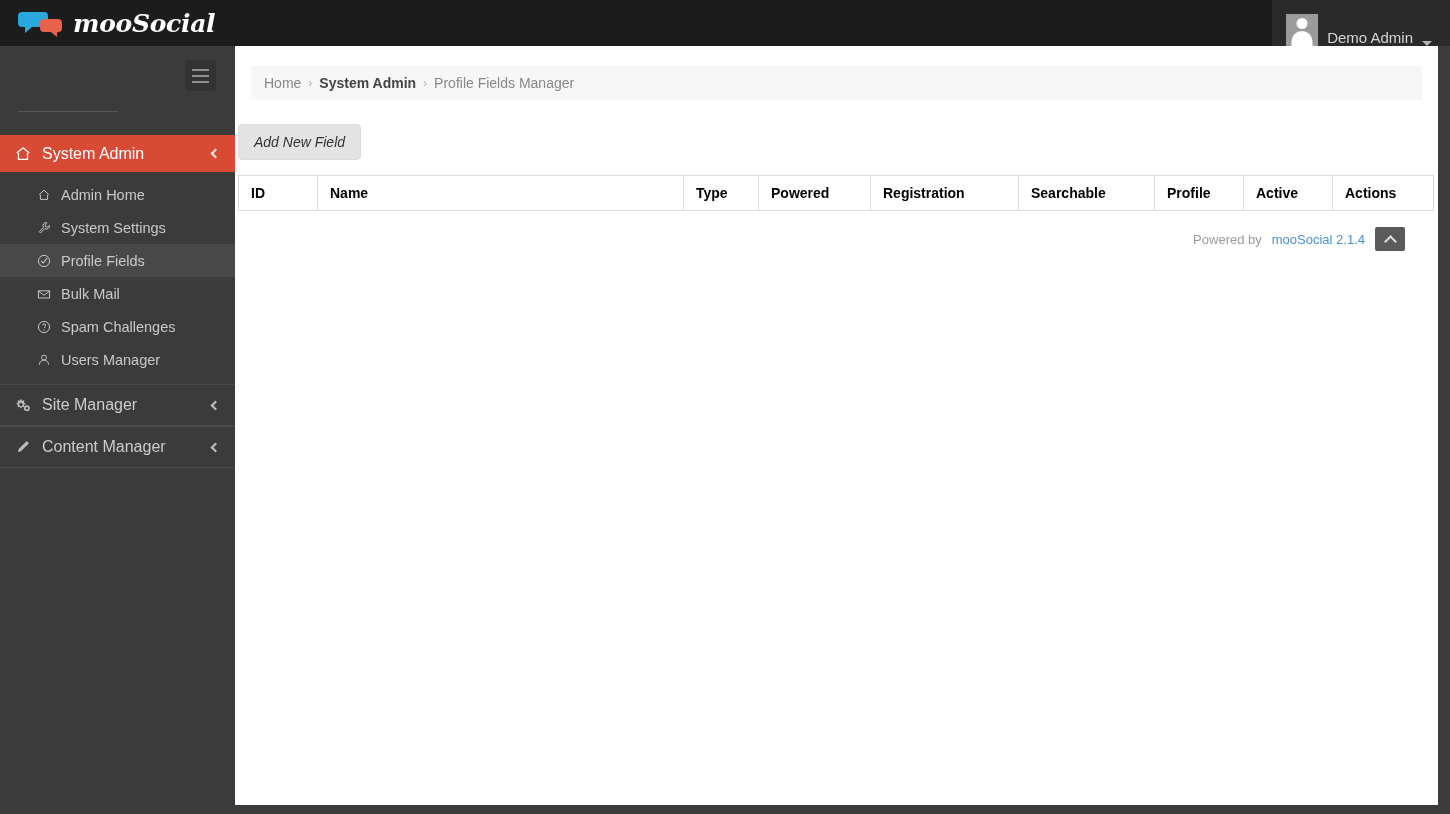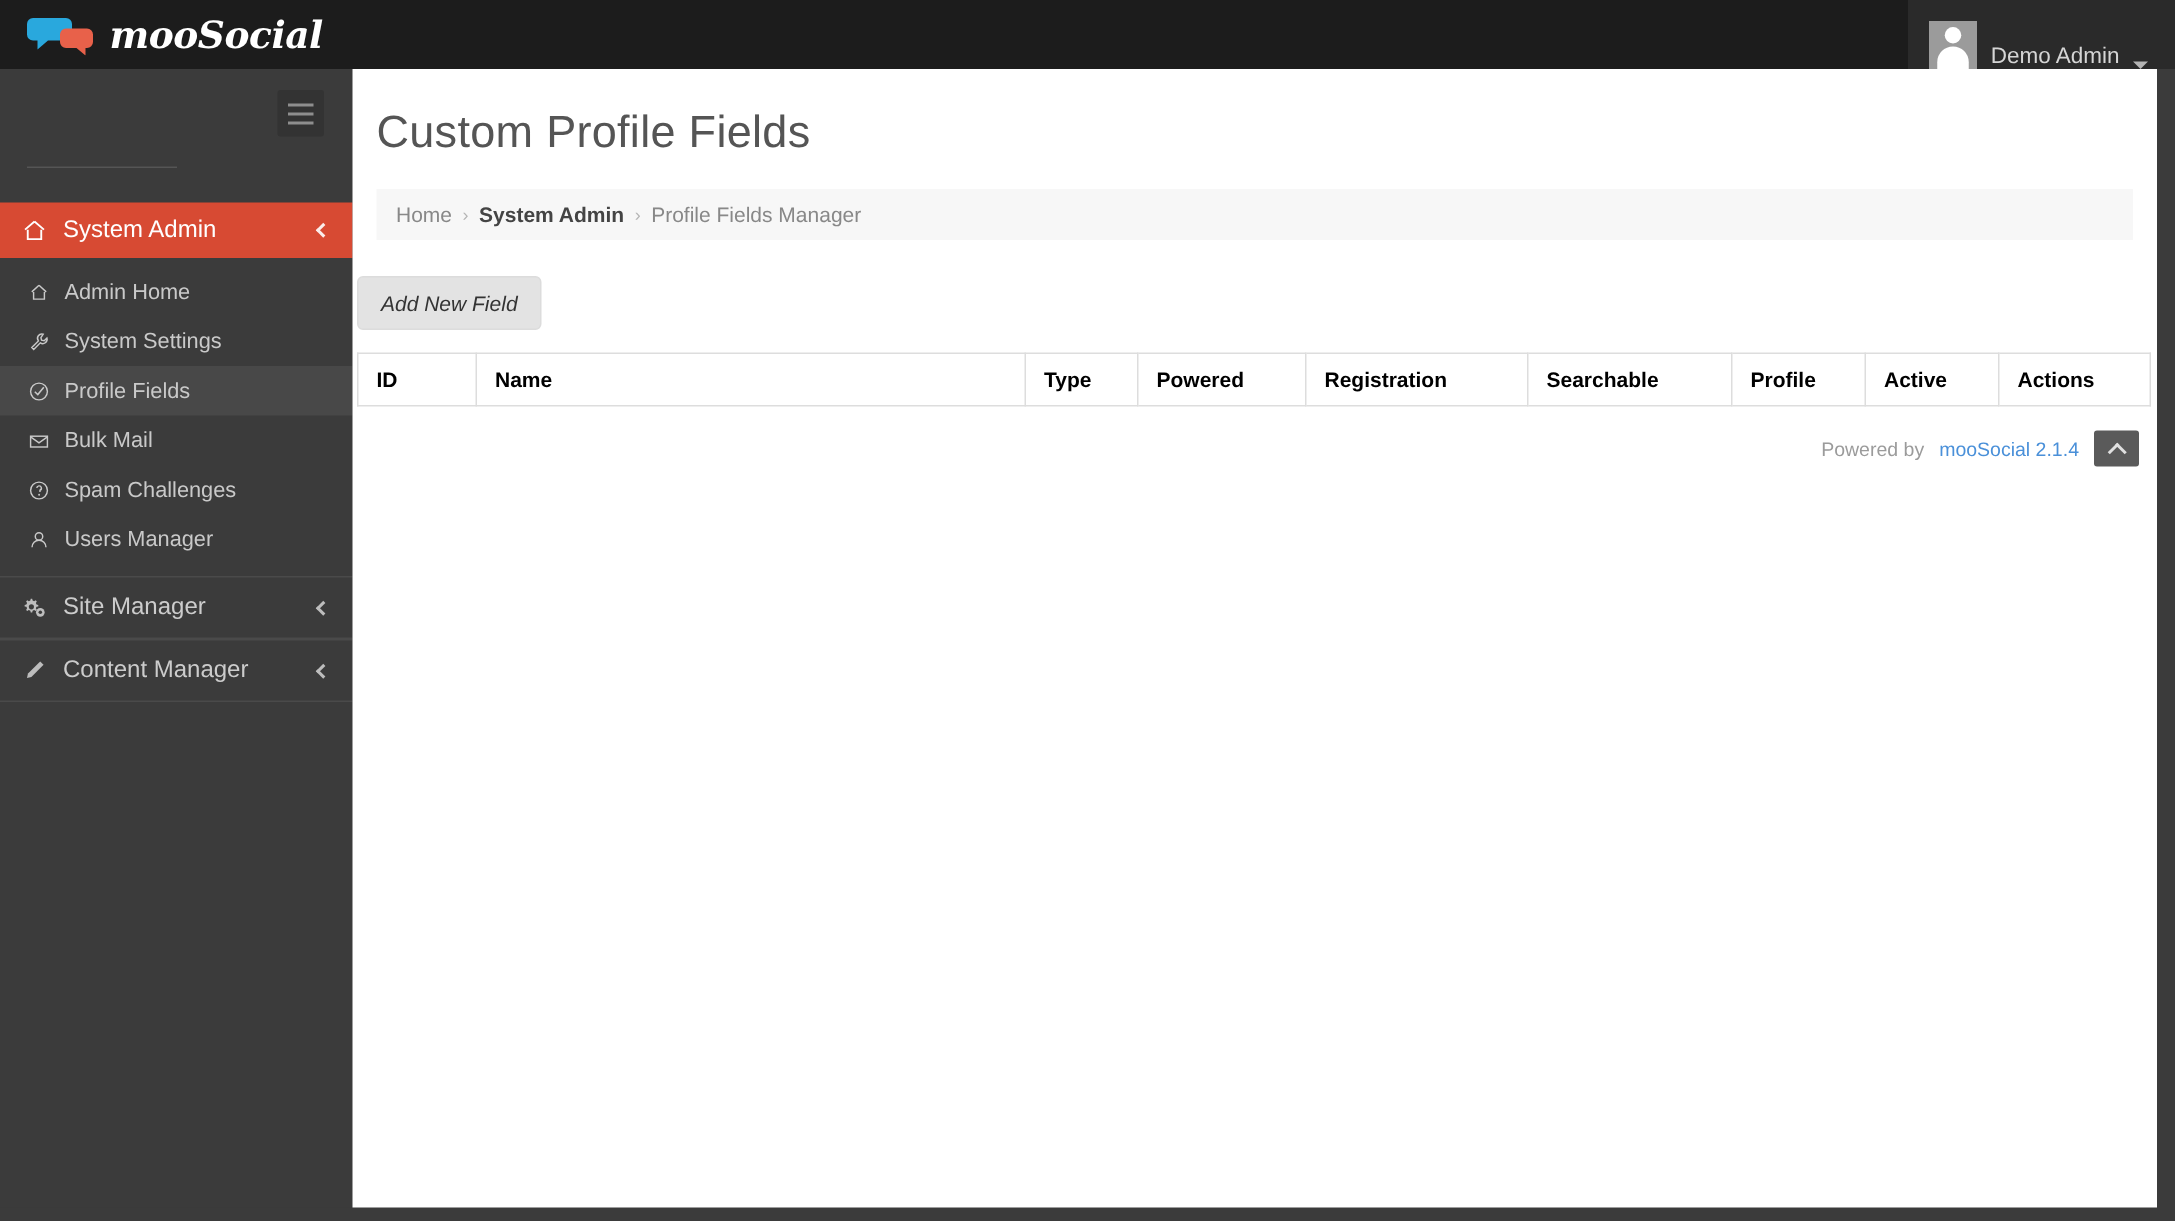--- a/index.html
+++ b/index.html
@@ -251,7 +251,6 @@
 
 <div class="content">
 
-  <h1 class="page-title">Custom Profile Fields</h1>
 
   <div class="breadcrumb">
     <span class="bc-plain">Home</span>

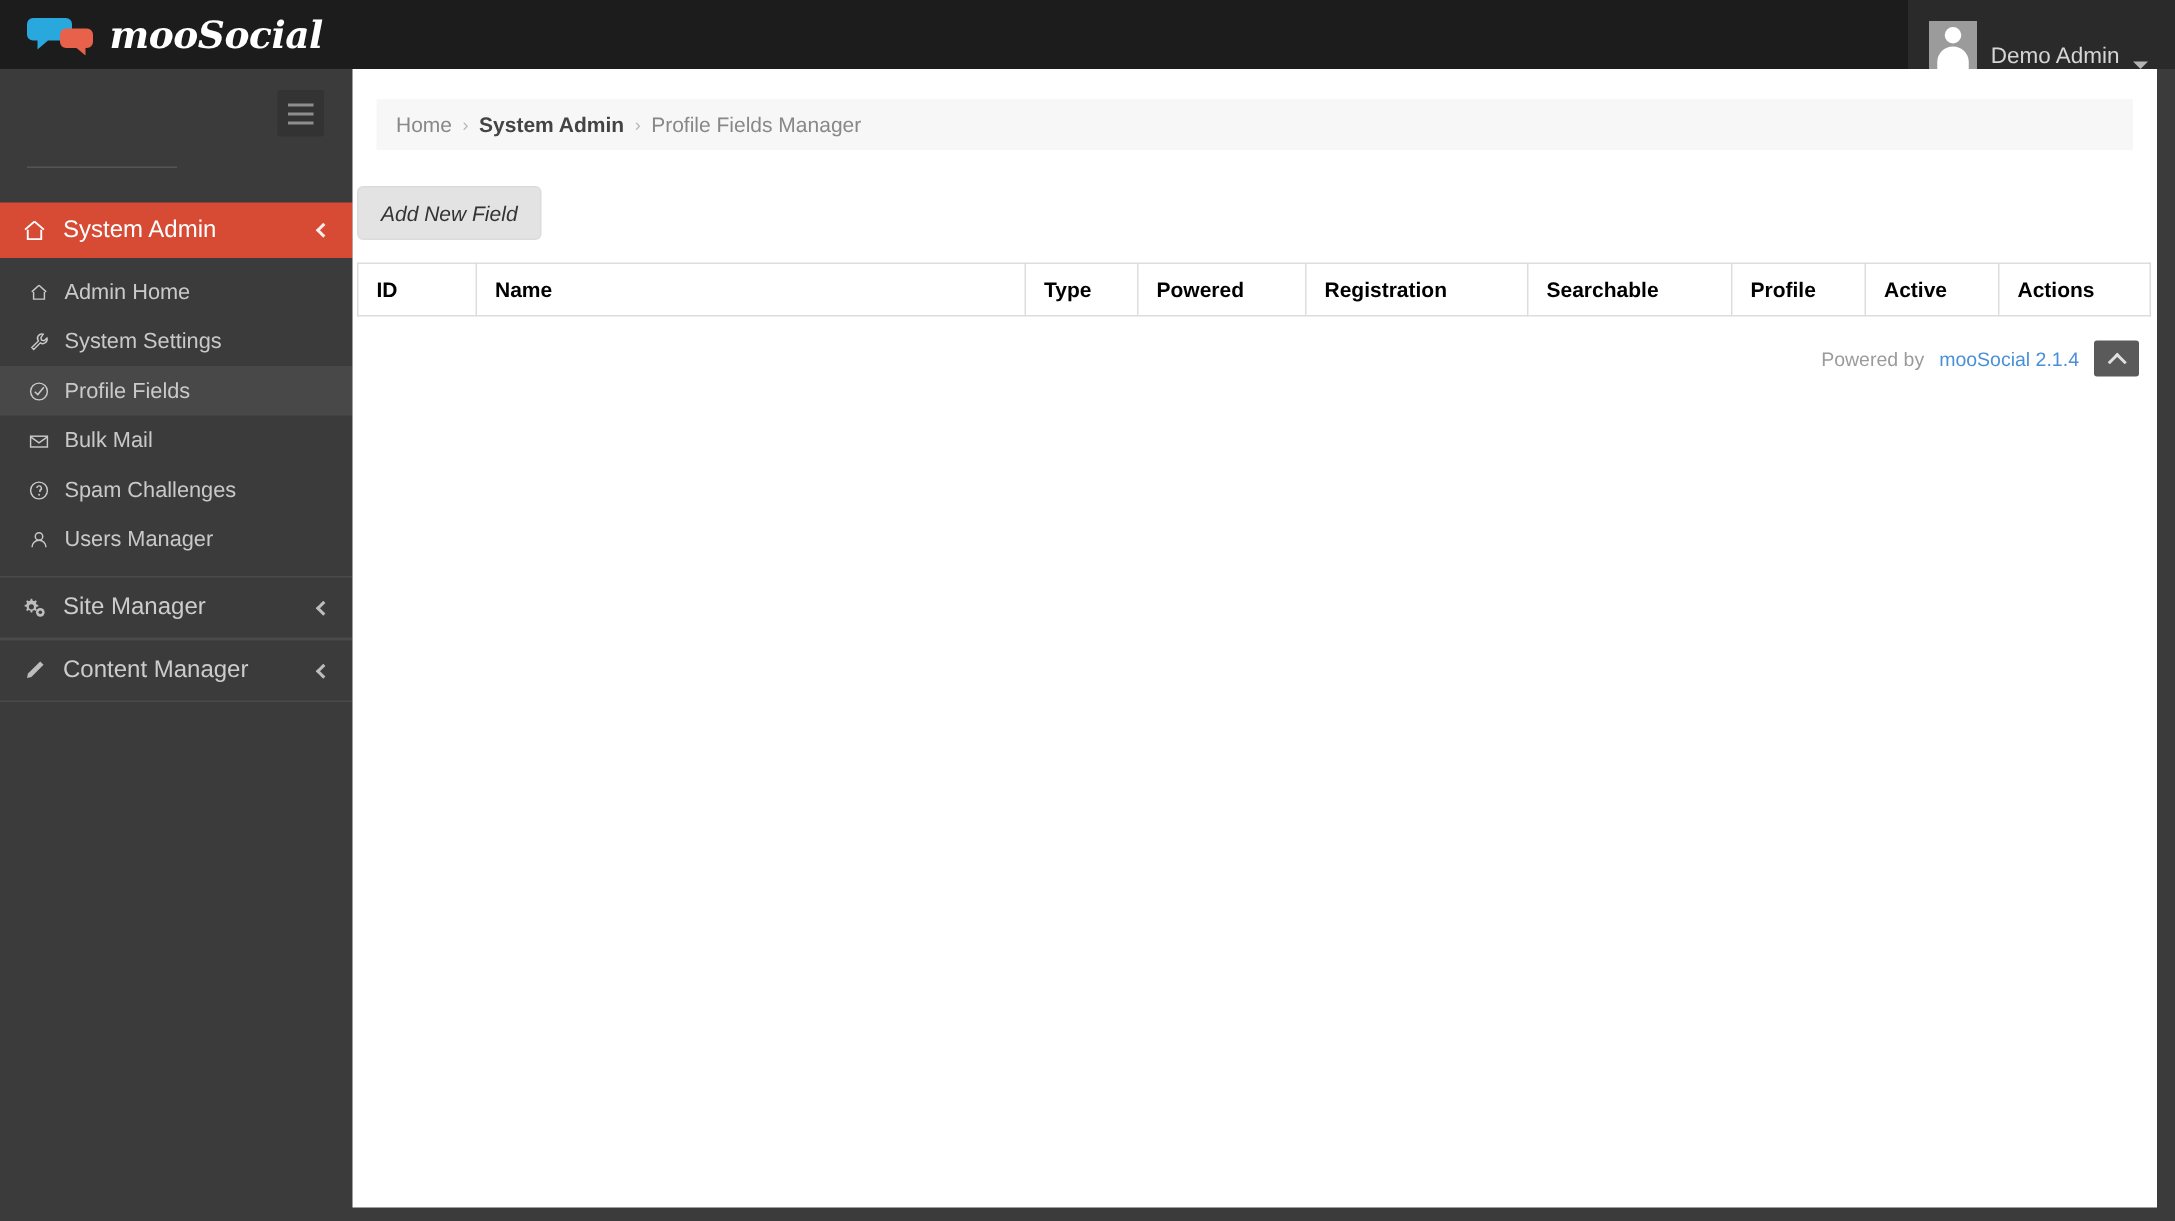--- a/index.html
+++ b/index.html
@@ -85,7 +85,7 @@
   .submenu { padding: 6px 0 8px 0; }
   .sub-item {
     display: flex; align-items: center; gap: 9px;
-    height: 33px; padding-left: 18px;
+    height: 33px; padding-left: 36px;
     color: #c9c9c9; font-size: 14.5px;
   }
   .sub-item.active { background: #484848; }

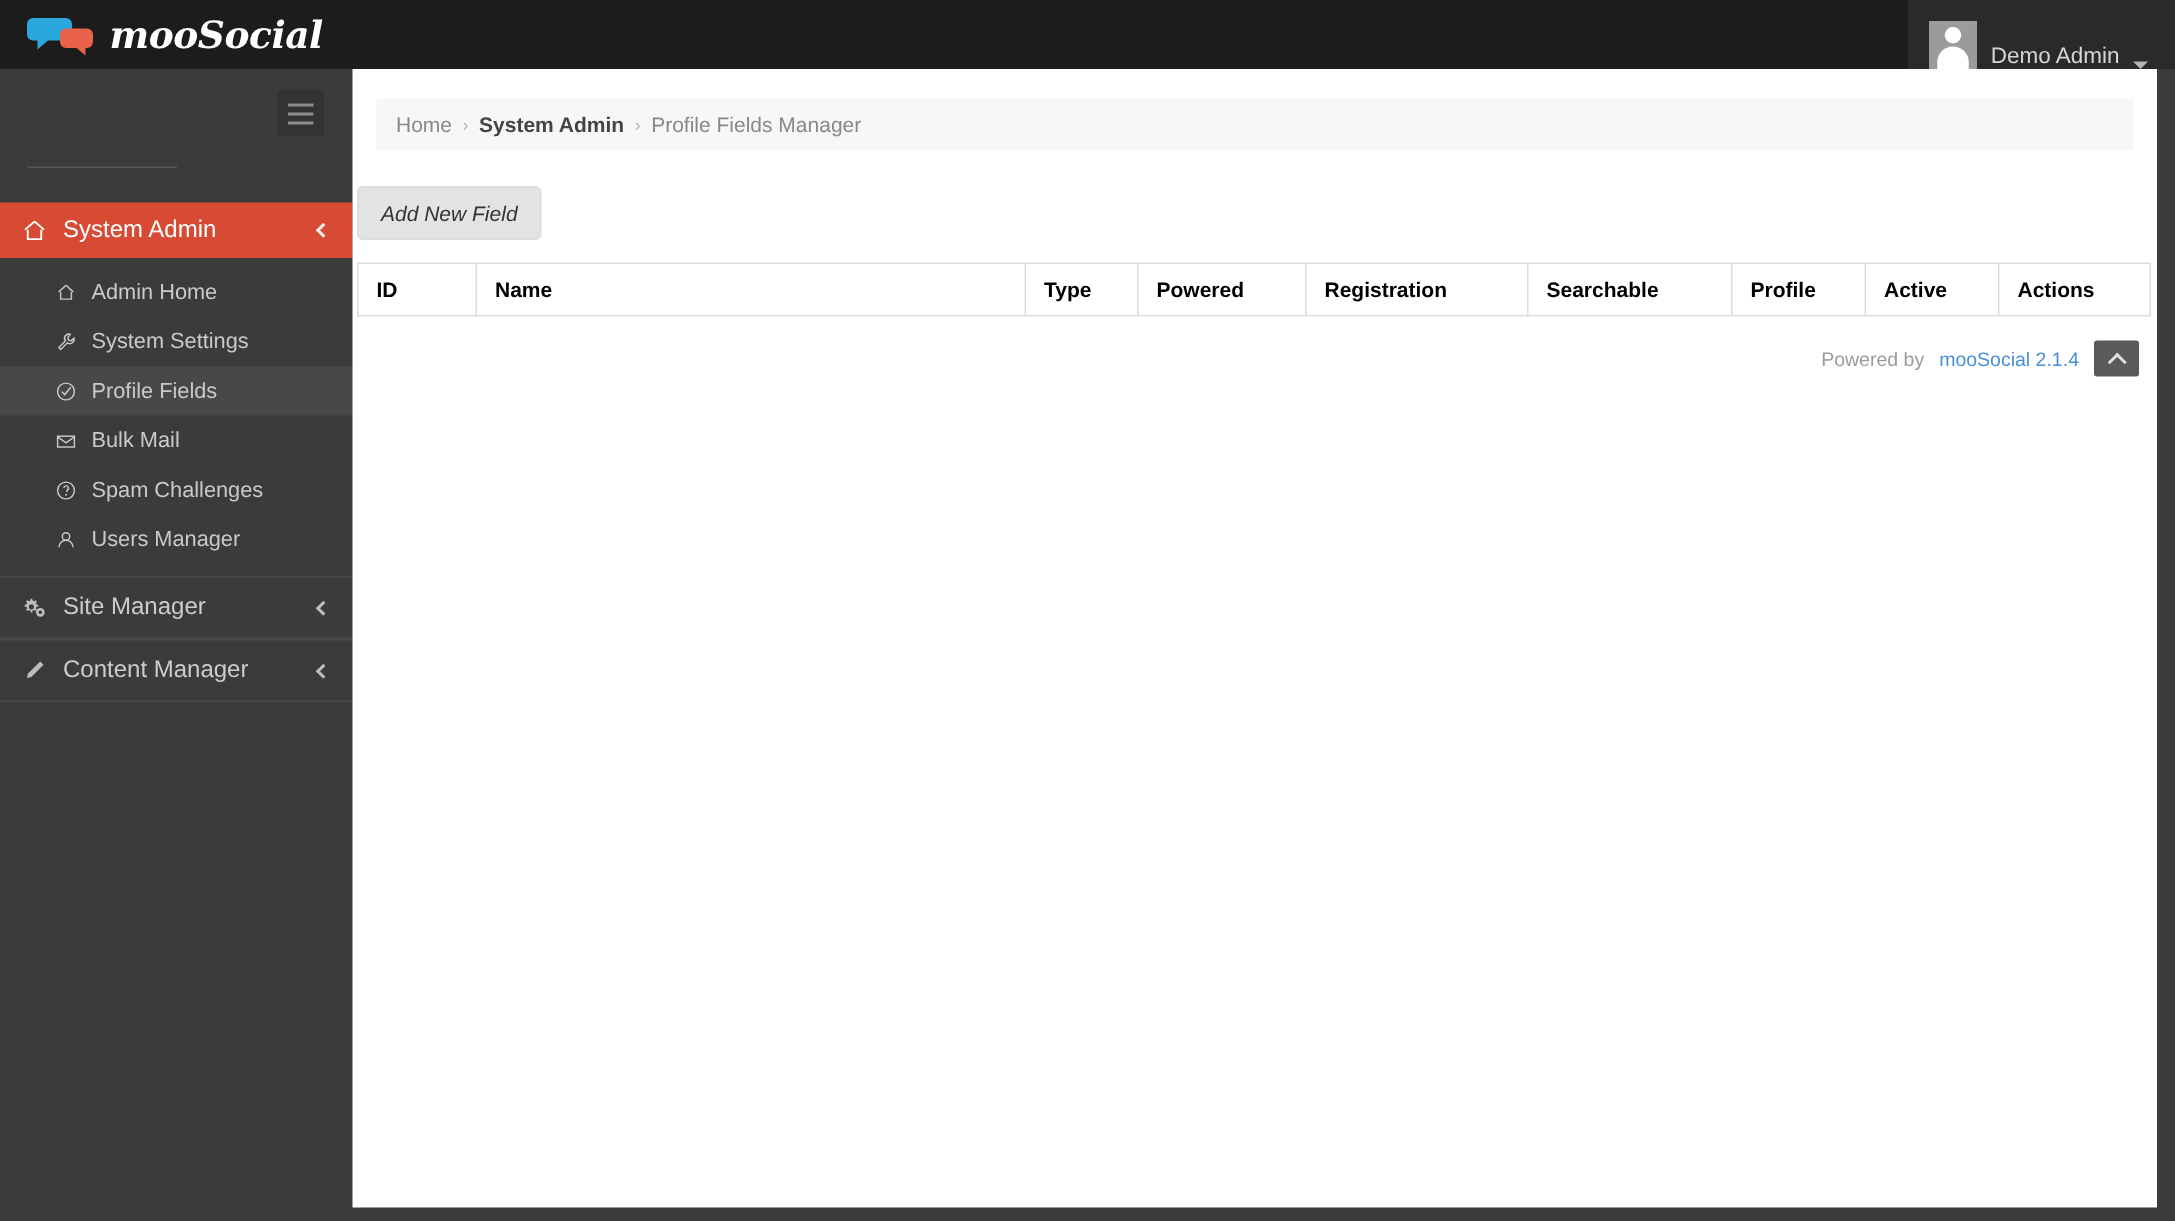--- a/index.html
+++ b/index.html
@@ -130,7 +130,7 @@
   }
   .footer {
     display: flex; align-items: center; justify-content: flex-end; gap: 10px;
-    padding: 16px 12px 0 0;
+    padding: 16px 33px 0 0;
     font-size: 13px; color: #9b9b9b;
   }
   .footer a { color: #4a90d9; text-decoration: none; }

